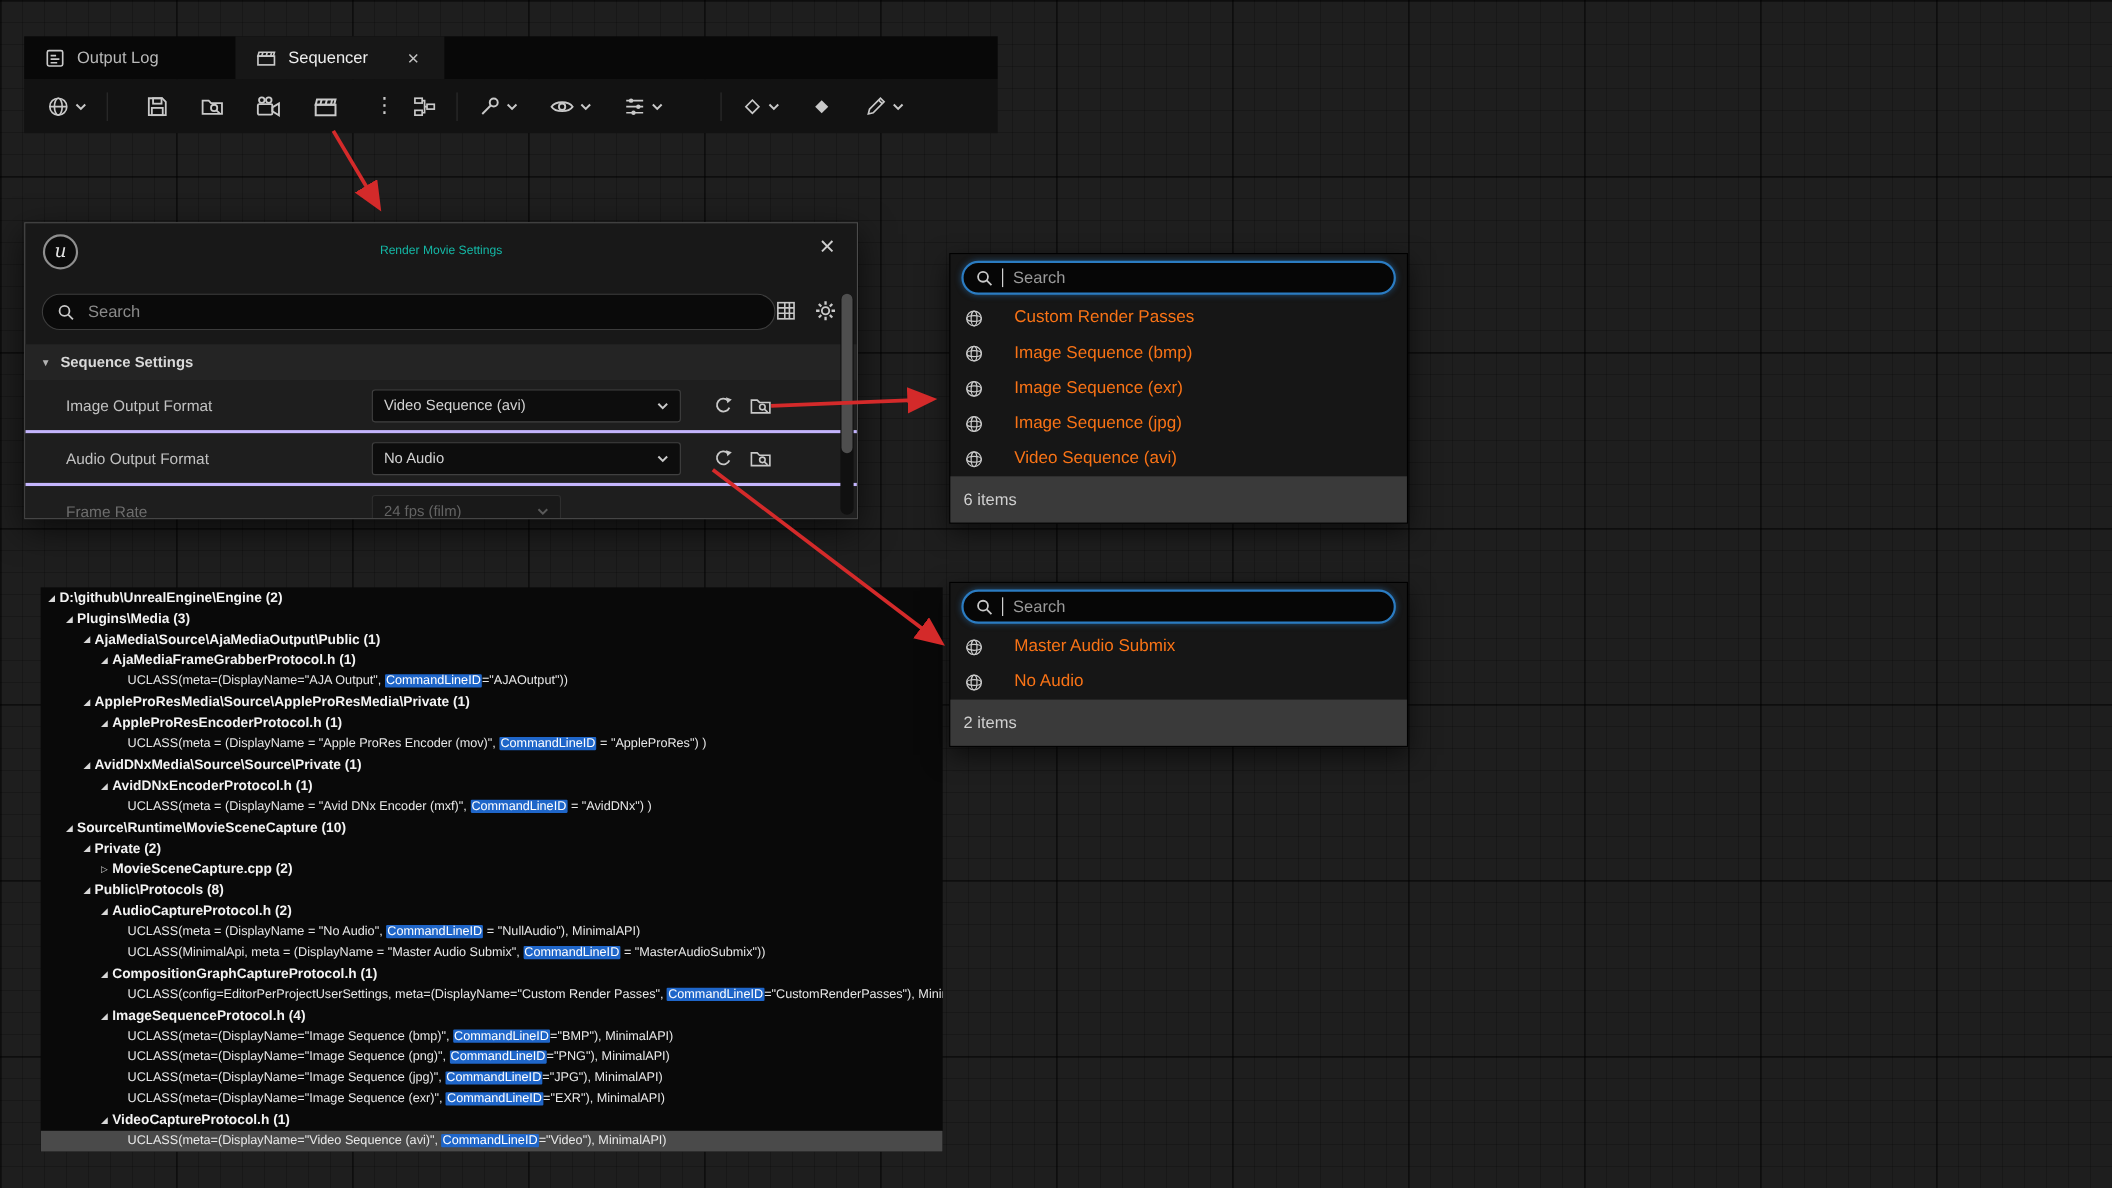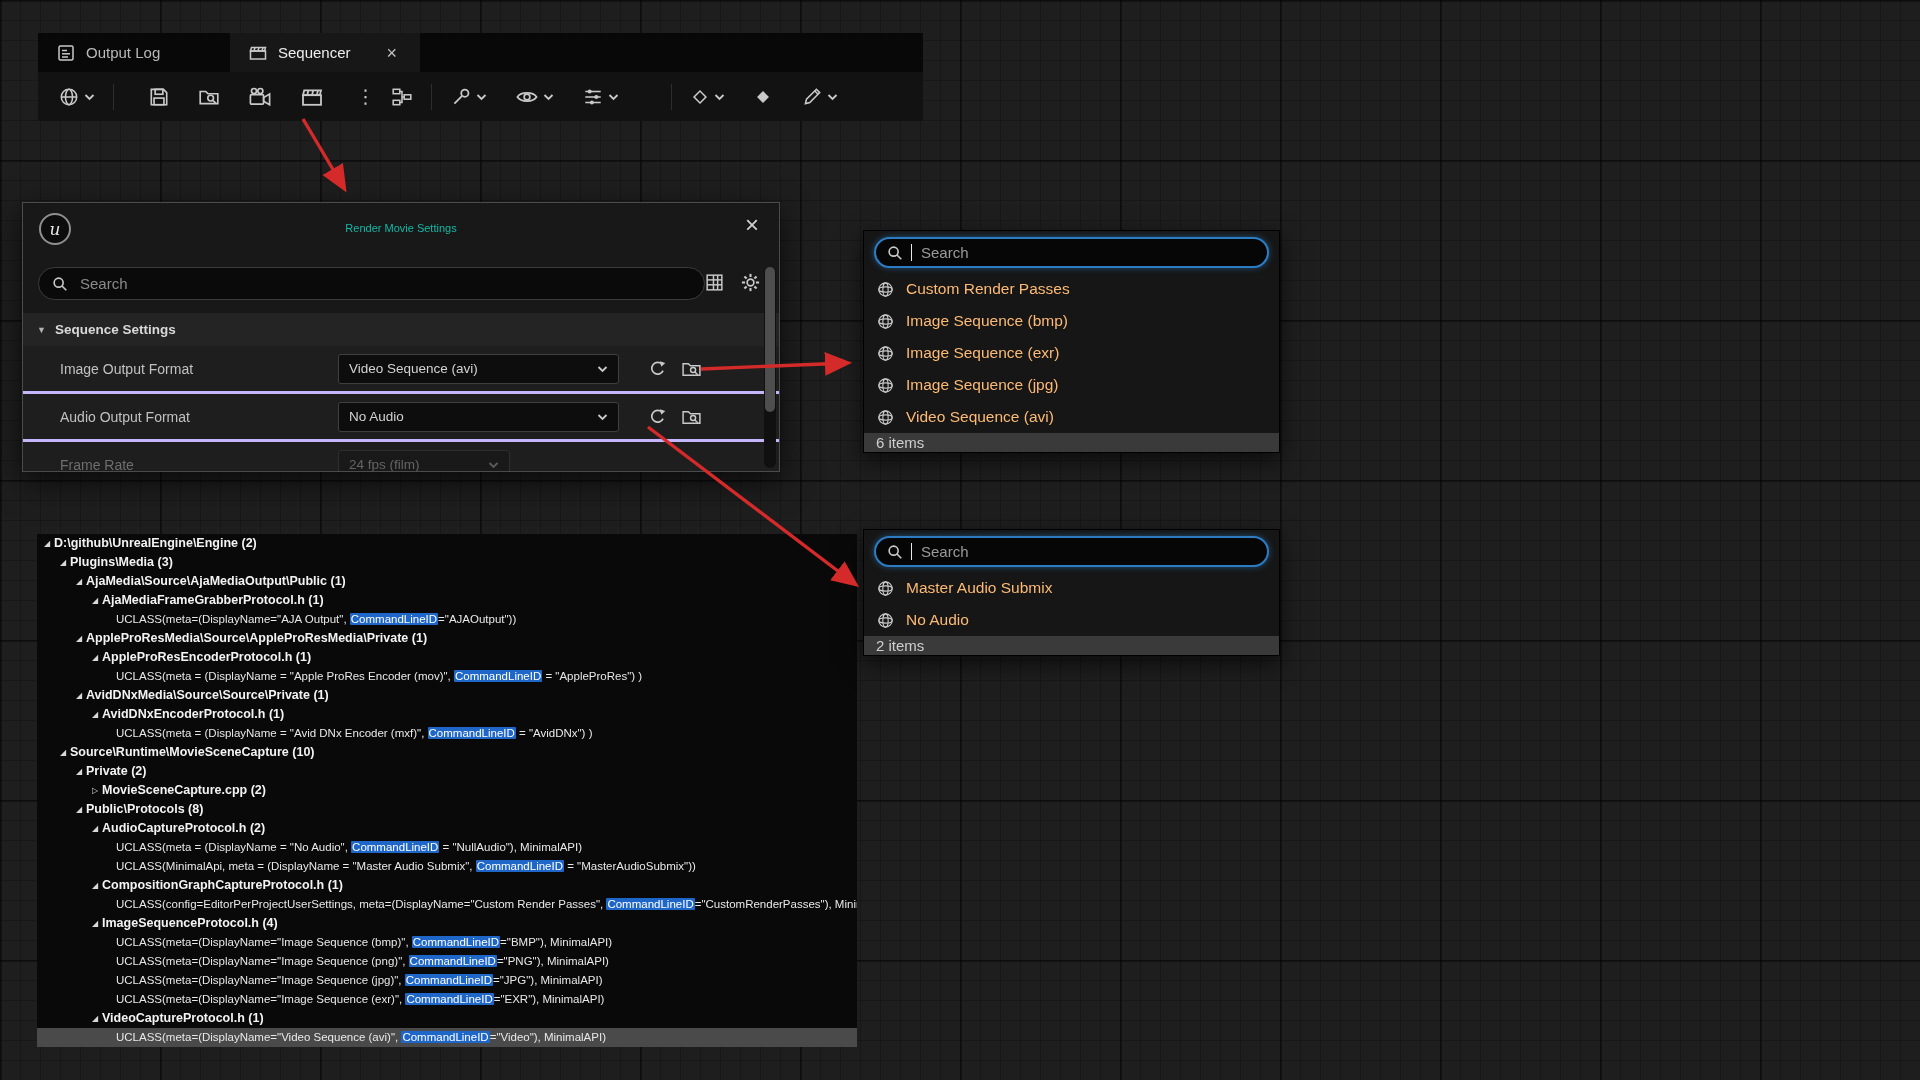--- a/index.html
+++ b/index.html
@@ -17,7 +17,7 @@
   .icn{color:#c9c9c9;display:inline-flex;align-items:center;justify-content:center;}
   .icn svg{display:block;}
   
-  .panel{position:absolute;left:38px;top:33px;width:885px;z-index:10;}
+  .panel{position:absolute;left:22px;top:33px;width:885px;z-index:10;}
   .tabbar{height:39px;background:#080808;display:flex;align-items:stretch;}
   .tab{display:flex;align-items:center;gap:10px;padding:0 18px;color:#b9b9b9;font-size:15px;margin-right:2px;min-width:190px;box-sizing:border-box;}
   .tab.active{background:#171717;color:#ededed;}

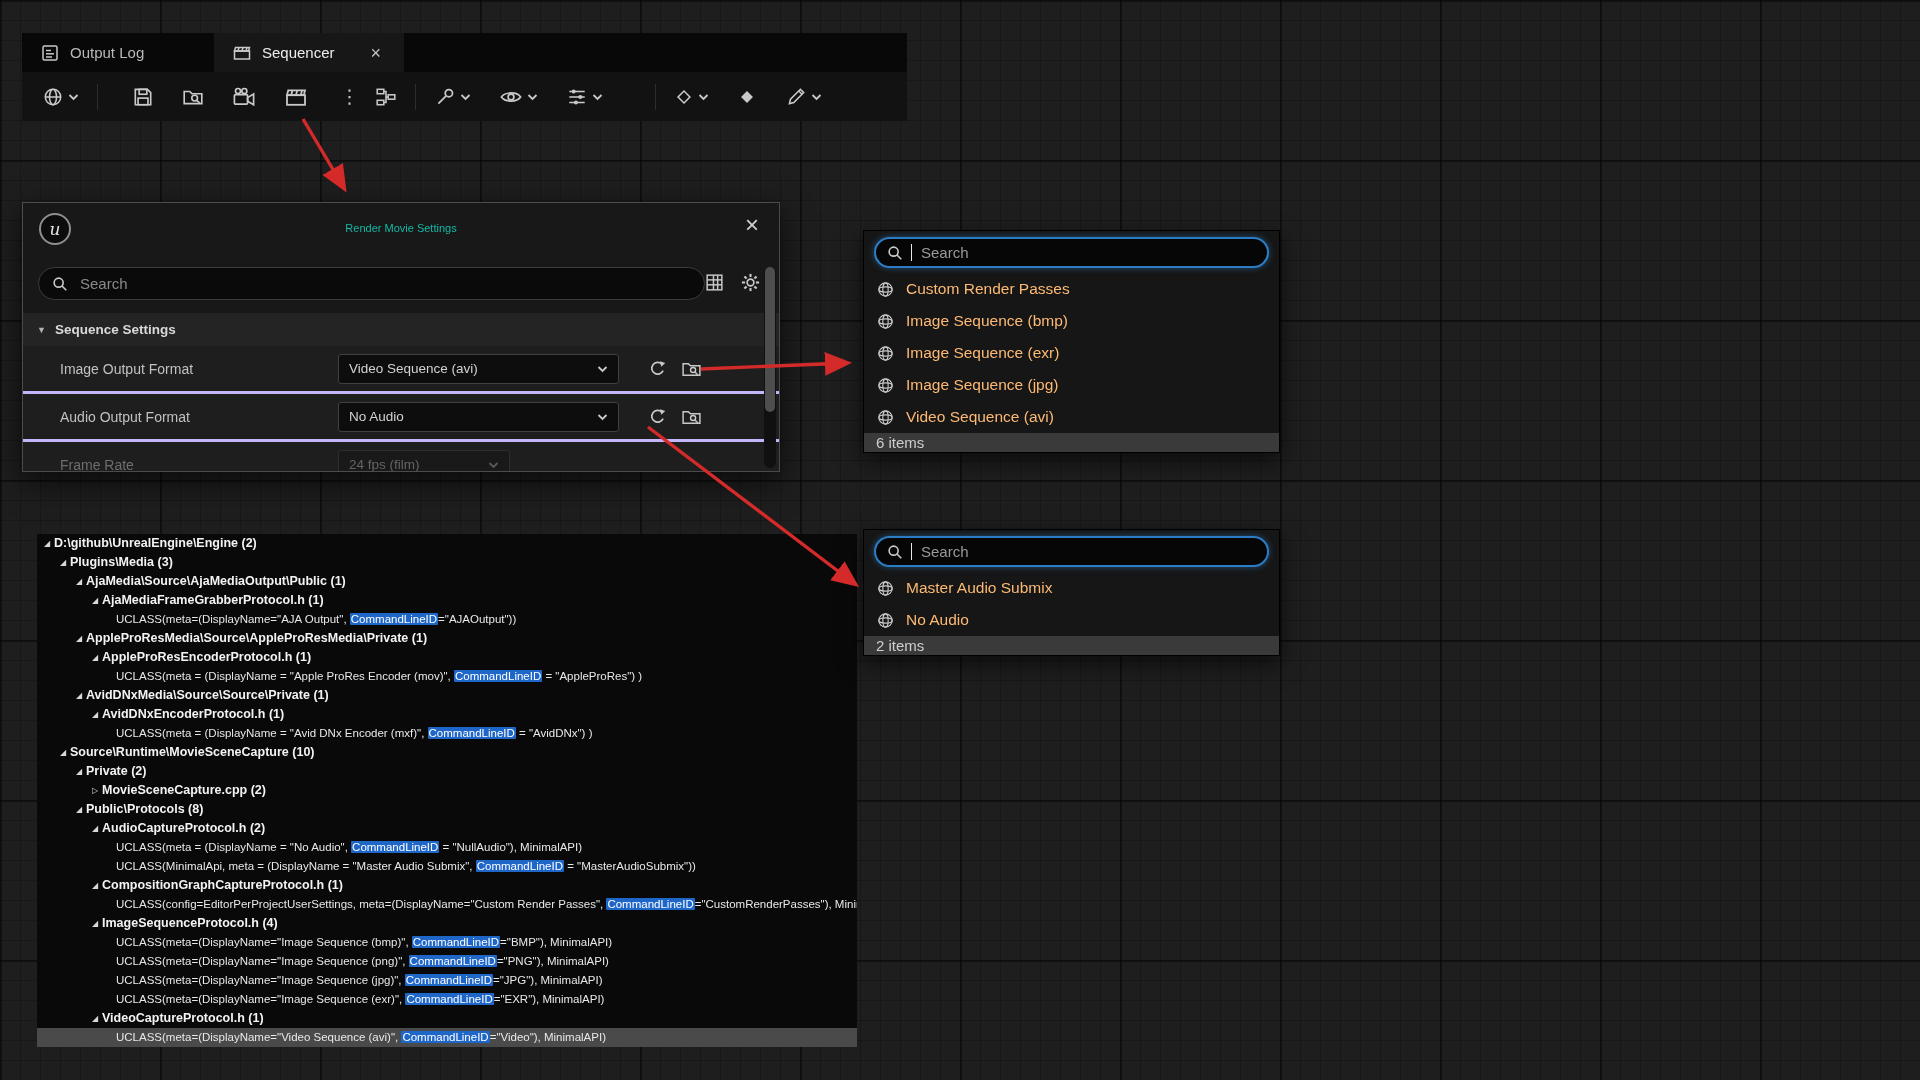--- a/index.html
+++ b/index.html
@@ -67,7 +67,7 @@
   .pill input{flex:1;background:transparent;border:0;outline:none;color:#d0d0d0;font-size:15px;font-family:inherit;min-width:0;}
   .pill input::placeholder{color:#9a9a9a;}
   .caretbar{width:1px;height:17px;background:#e8e8e8;flex:none;}
-  .plist .item{height:32px;display:flex;align-items:center;gap:11px;padding-left:12px;color:#fdba74;font-size:15.5px;text-align:center;}
+  .plist .item{height:32px;display:flex;align-items:center;gap:27px;padding-left:12px;color:#f97316;font-size:15.5px;text-align:center;}
   .pfooter{height:19px;background:#3a3a3a;display:flex;align-items:center;padding-left:12px;color:#cfcfcf;font-size:15px;}
   
   .codetree{position:absolute;left:37px;top:534px;width:820px;z-index:5;background:#090909;overflow:hidden;}

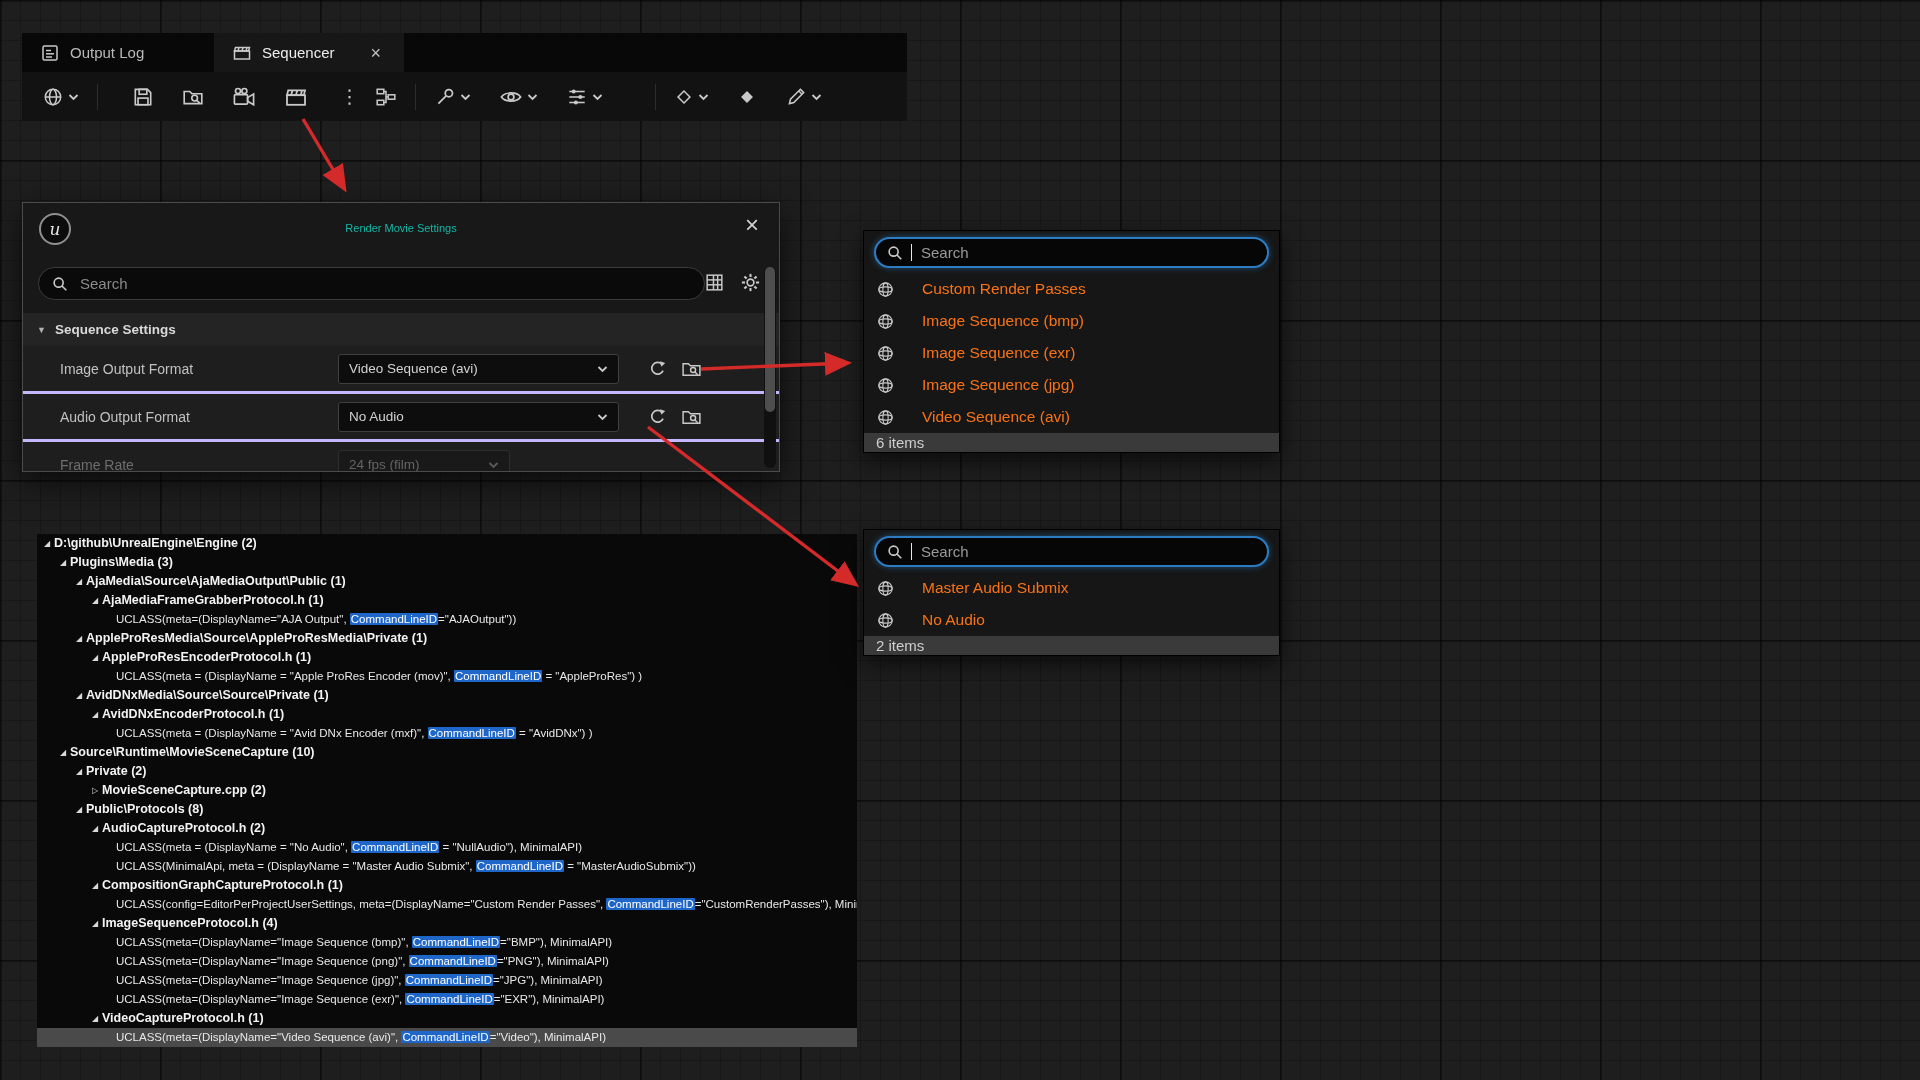--- a/index.html
+++ b/index.html
@@ -68,7 +68,7 @@
   .pill input::placeholder{color:#9a9a9a;}
   .caretbar{width:1px;height:17px;background:#e8e8e8;flex:none;}
   .plist .item{height:32px;display:flex;align-items:center;gap:27px;padding-left:12px;color:#f97316;font-size:15.5px;text-align:center;}
-  .pfooter{height:19px;background:#3a3a3a;display:flex;align-items:center;padding-left:12px;color:#cfcfcf;font-size:15px;}
+  .pfooter{height:42px;background:#3a3a3a;display:flex;align-items:center;padding-left:12px;color:#cfcfcf;font-size:15px;}
   
   .codetree{position:absolute;left:37px;top:534px;width:820px;z-index:5;background:#090909;overflow:hidden;}
   .crow{height:19px;line-height:19px;white-space:nowrap;display:flex;align-items:center;box-sizing:border-box;}

